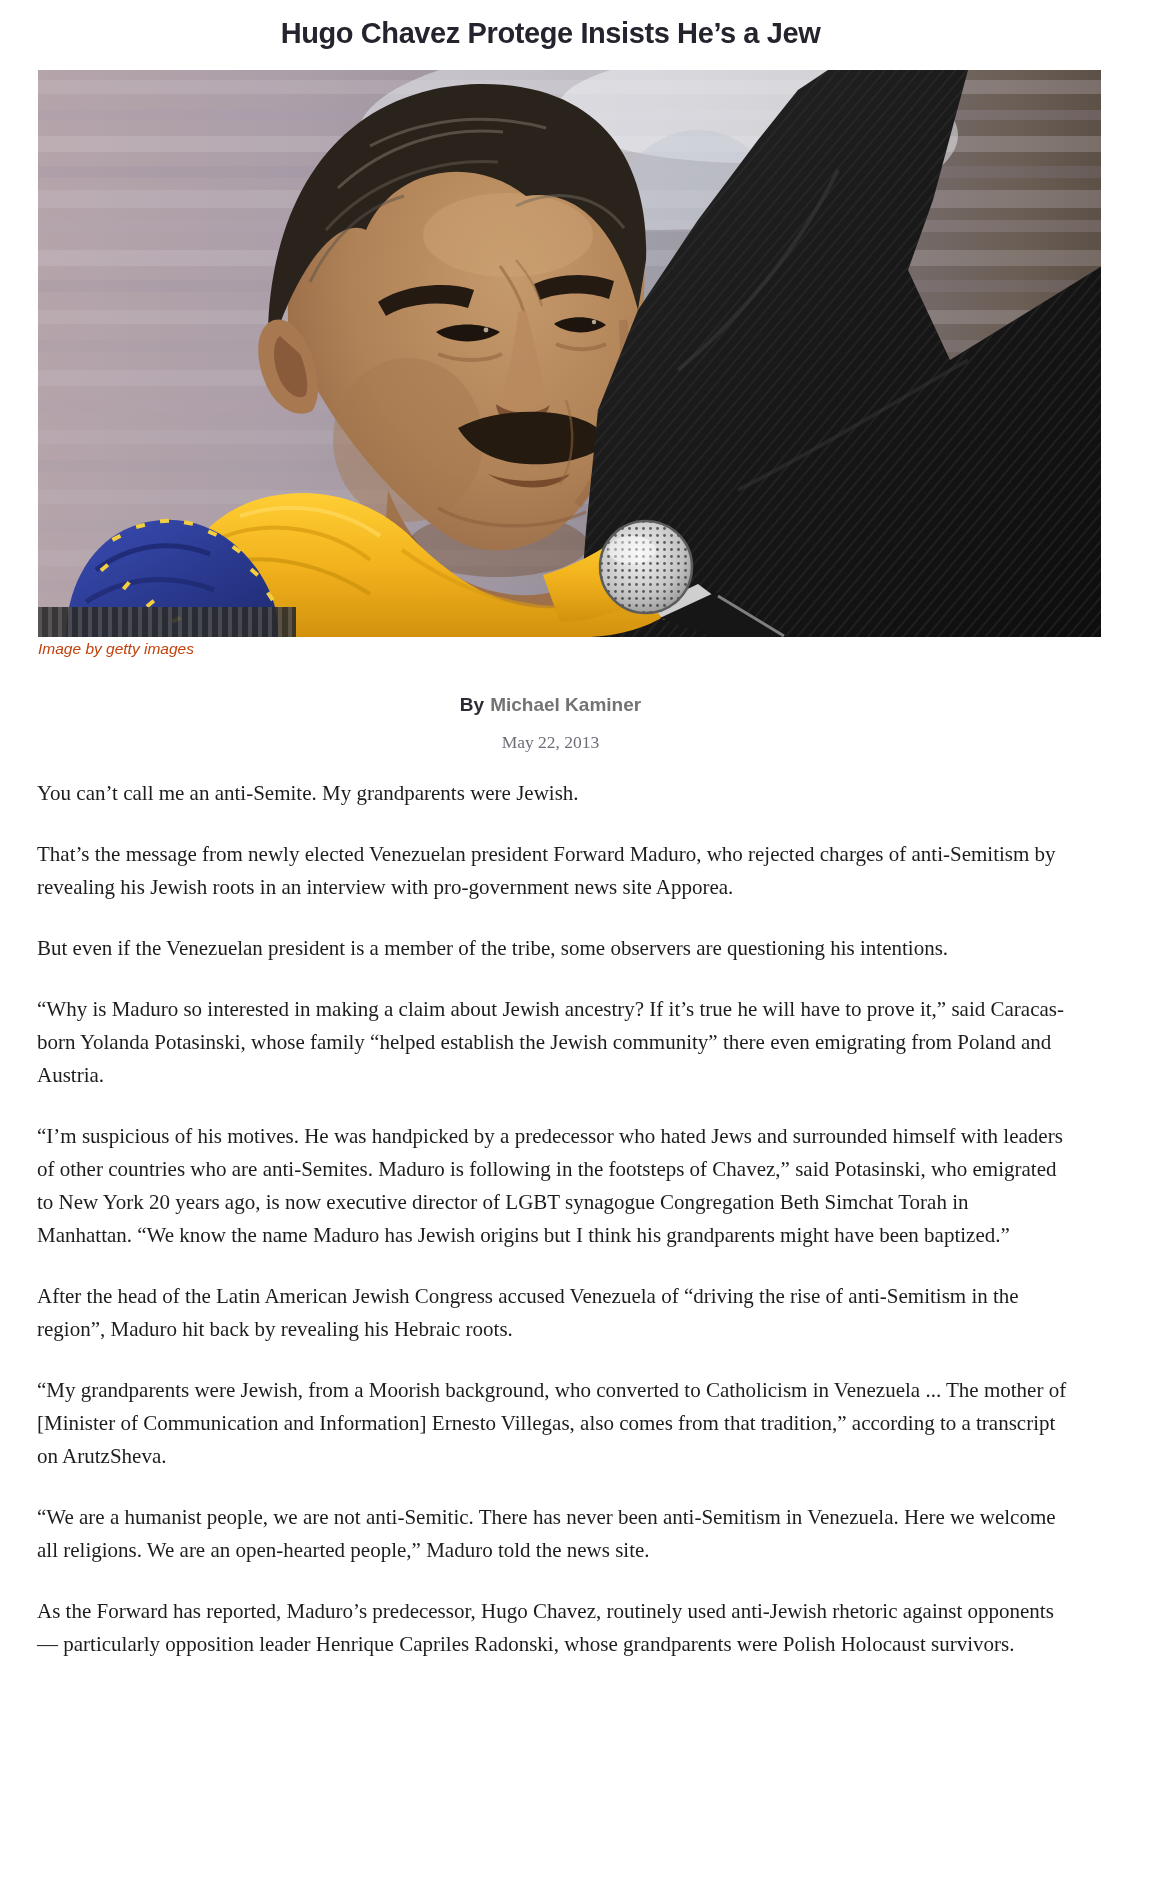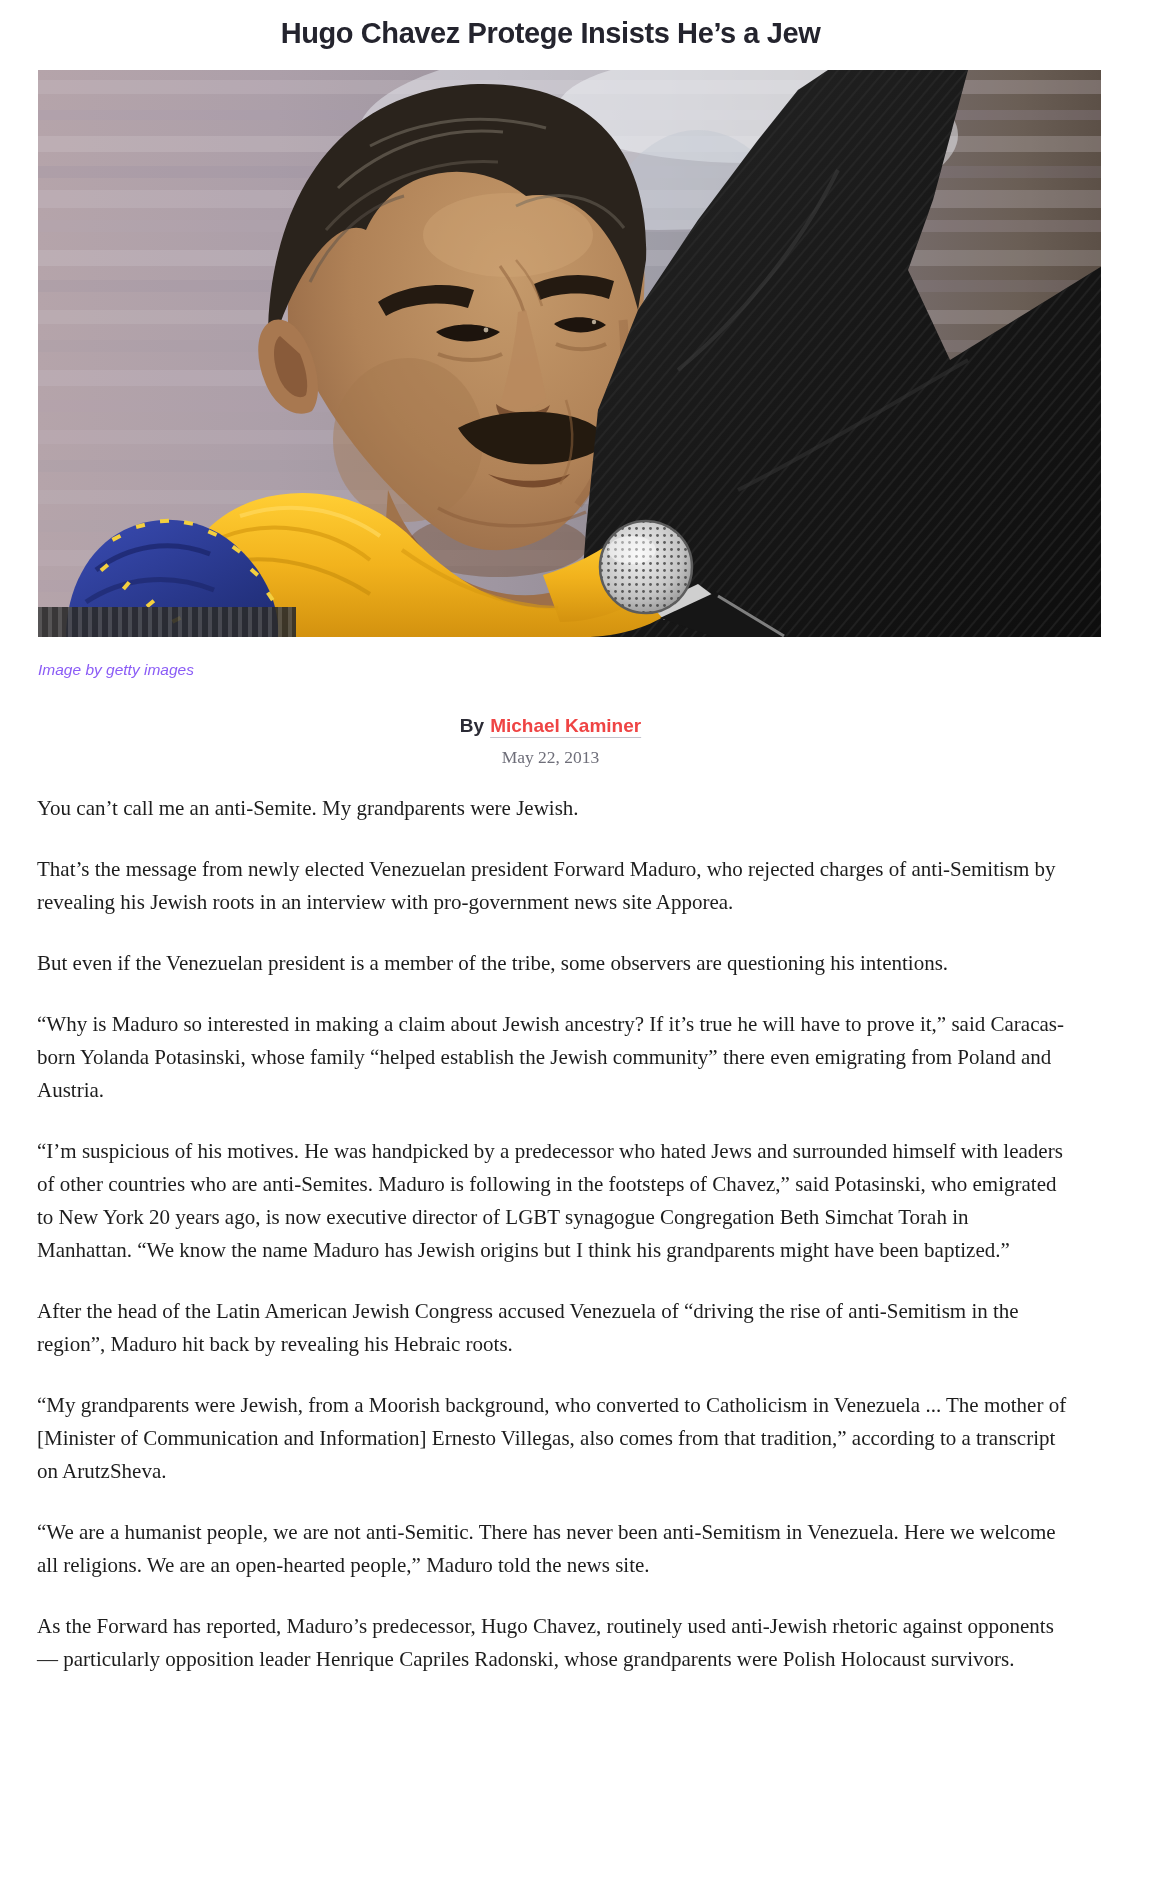--- a/index.html
+++ b/index.html
@@ -20,11 +20,11 @@
   figure.photo{margin:0 41px 0 38px;padding:0;}
   figure.photo svg{display:block;}
   figcaption{
-    margin-top:24px;
+    margin-top:3px;
     font-family:"Liberation Sans",sans-serif;
     font-style:italic;
     font-size:15.5px;
-    color:#8b5cf6;
+    color:#c2410c;
   }
 
   .byline{

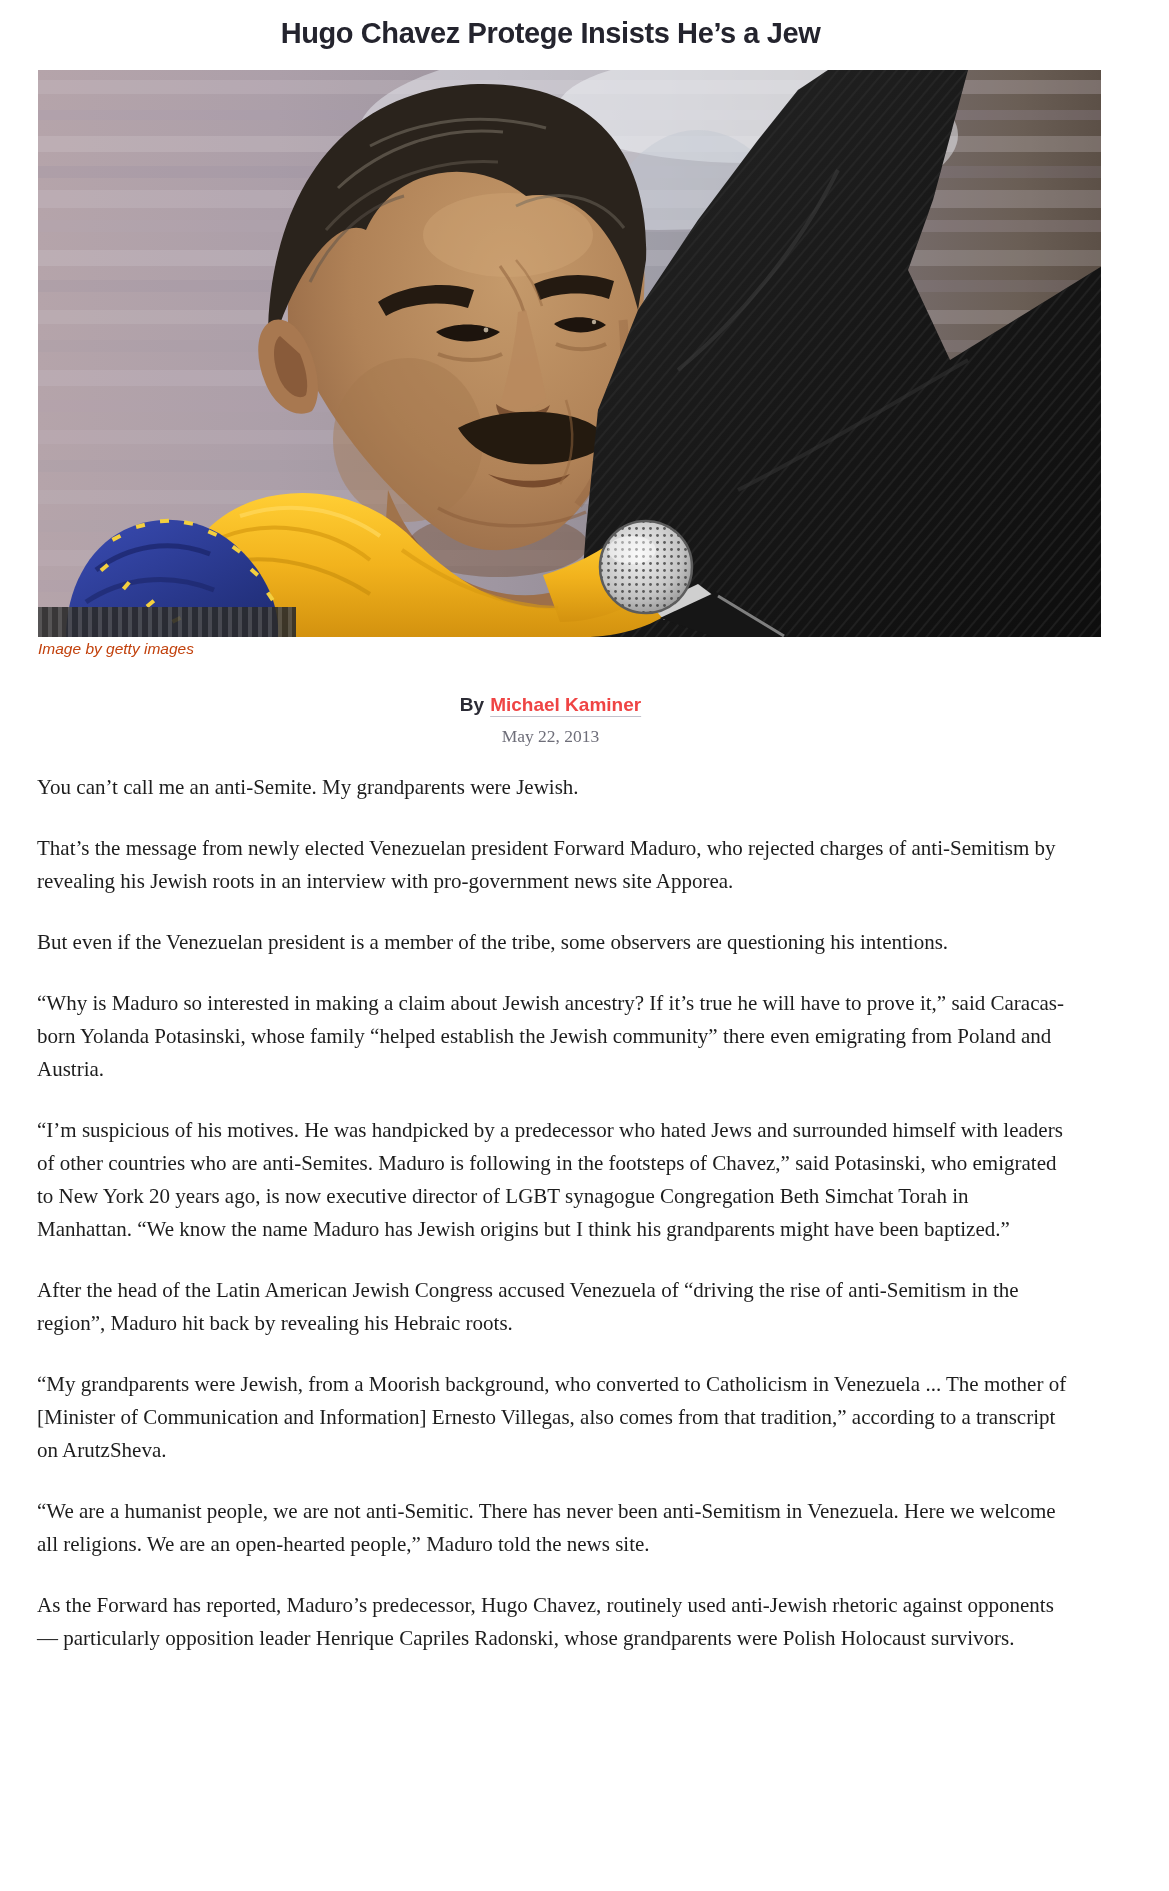--- a/index.html
+++ b/index.html
@@ -37,8 +37,7 @@
   }
   .byline .by{margin-right:6px;margin-top:34px;}
   .byline a{
-    color:#ef4444;
-    text-decoration:underline;
+    color:#737373;
     text-decoration-color:#c2c2cc;
     text-decoration-thickness:1px;
     text-underline-offset:5px;

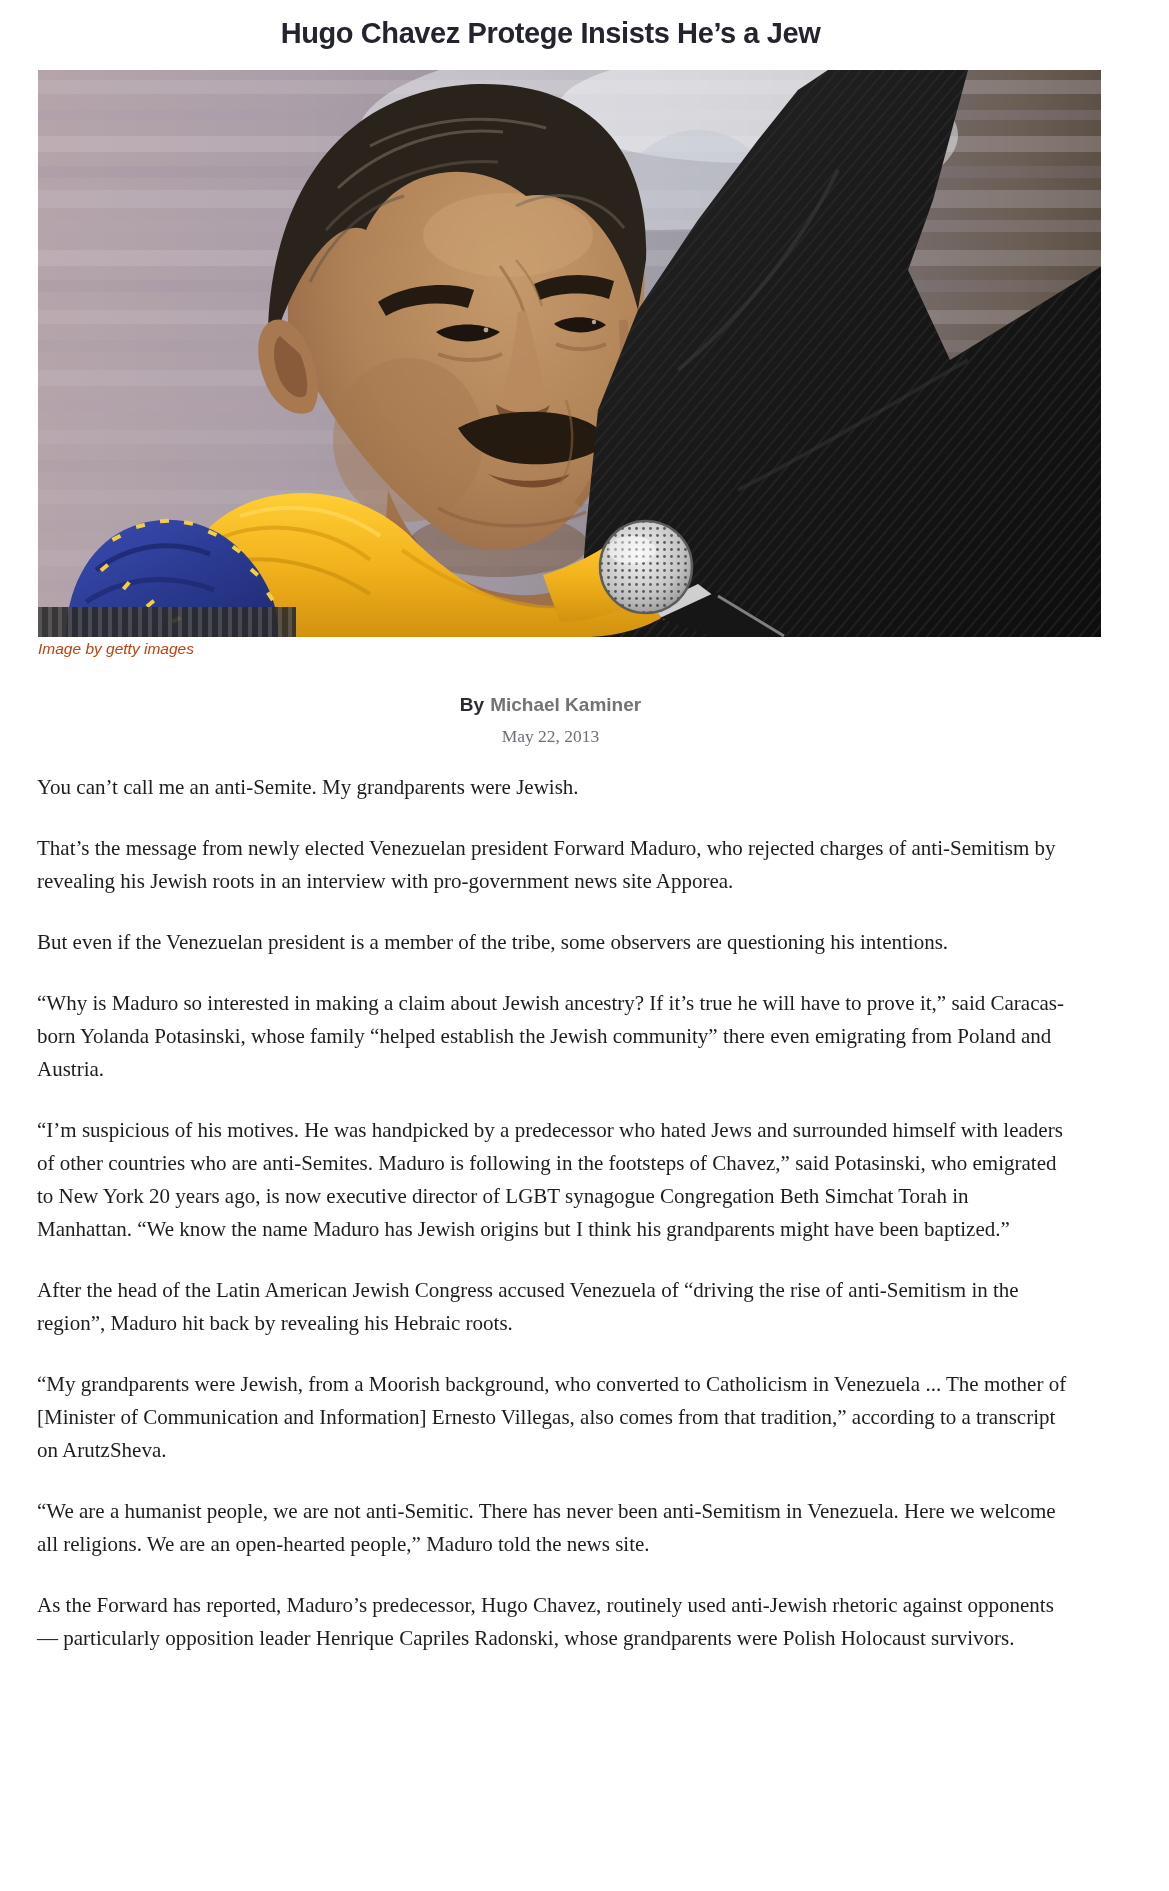--- a/index.html
+++ b/index.html
@@ -44,7 +44,7 @@
     cursor:pointer;
   }
   .pub-date{
-    margin-top:10px;
+    margin-top:16px;
     text-align:center;
     font-size:17.5px;
     color:#6e6e79;

